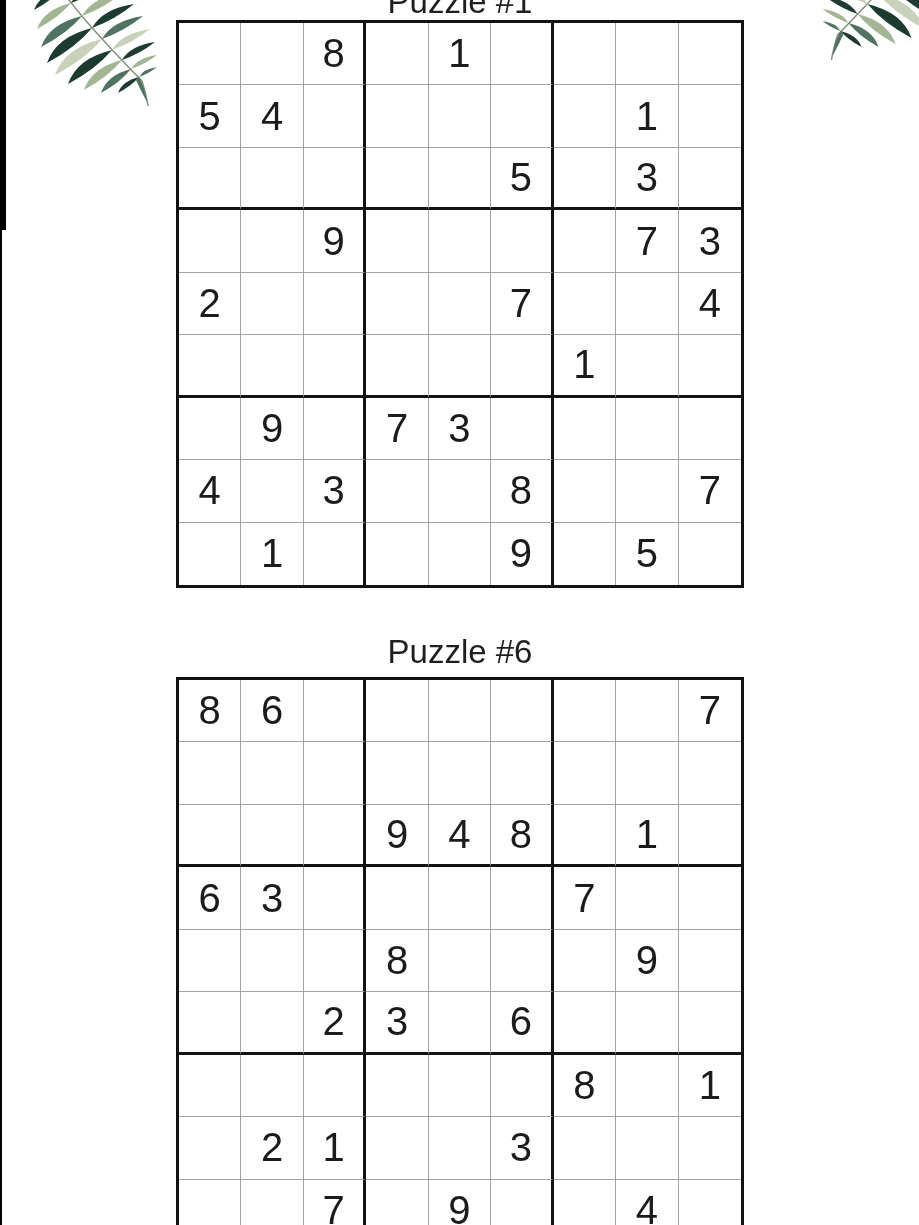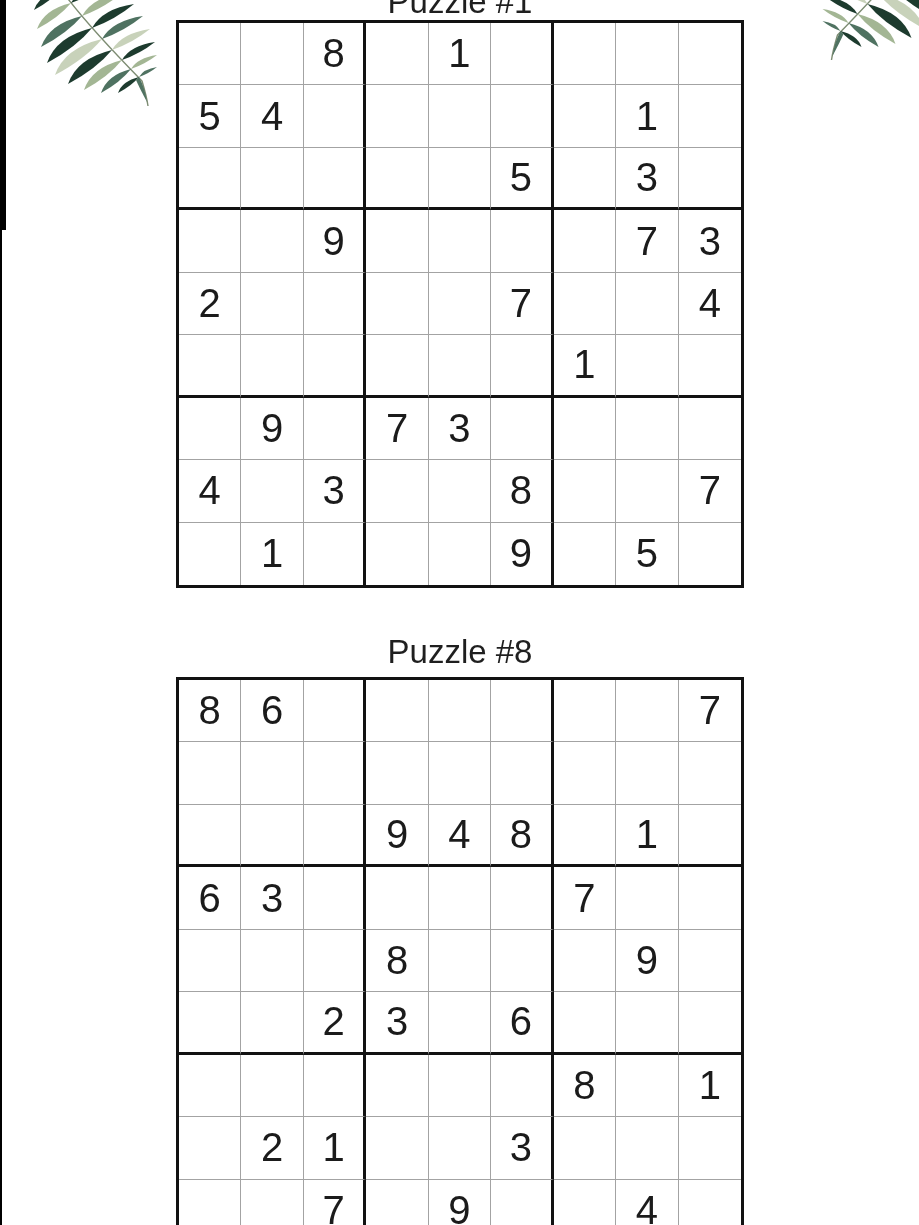--- a/index.html
+++ b/index.html
@@ -211,7 +211,7 @@
       <div class="cell"></div>
     </div>
 
-  <div class="puzzle-title title-2">Puzzle #8</div>
+  <div class="puzzle-title title-2">Puzzle #6</div>
 
   <div class="grid grid-2">
       <div class="cell">8</div>

